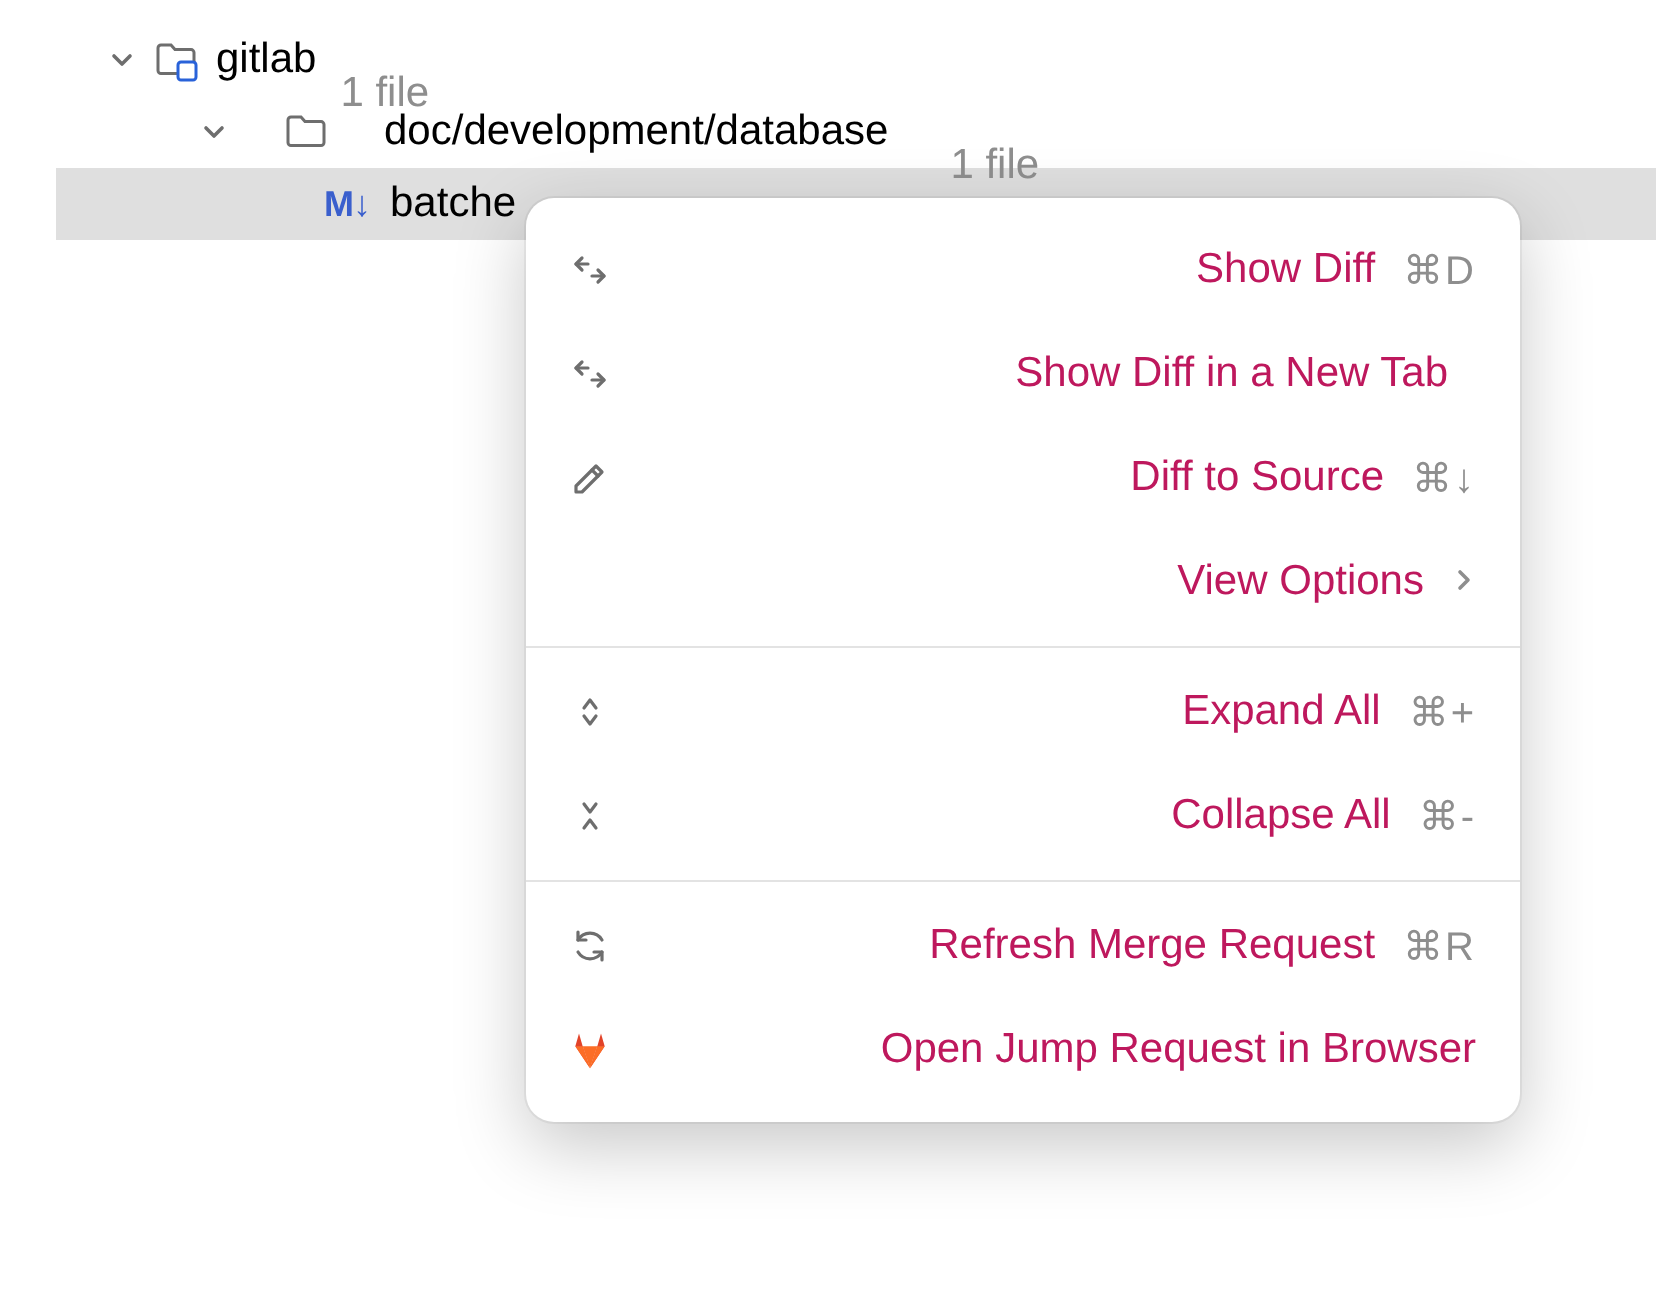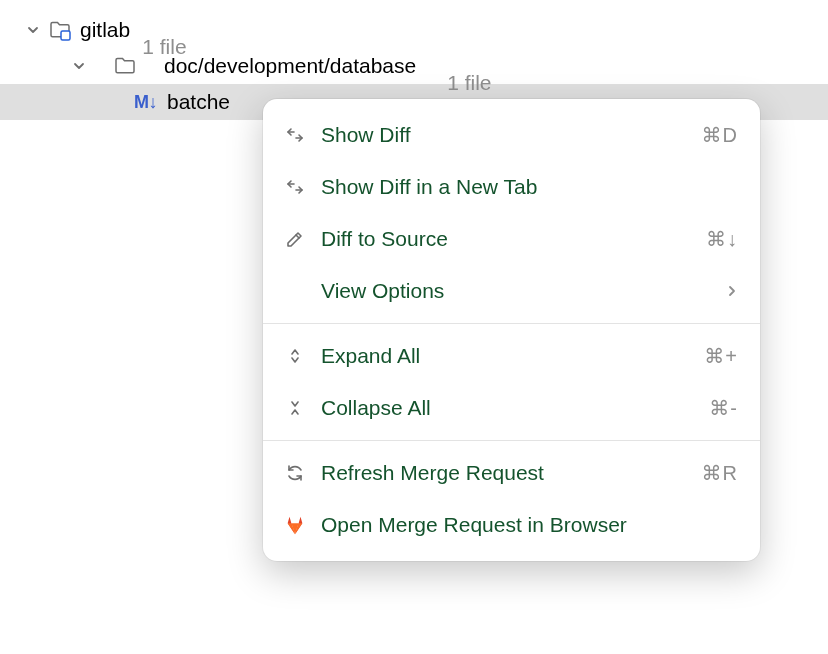--- a/index.html
+++ b/index.html
@@ -15,6 +15,7 @@
     }
     .tree {
       padding-top: 12px;
+      padding-left: 28px;
     }
     .tree-row {
       display: flex;

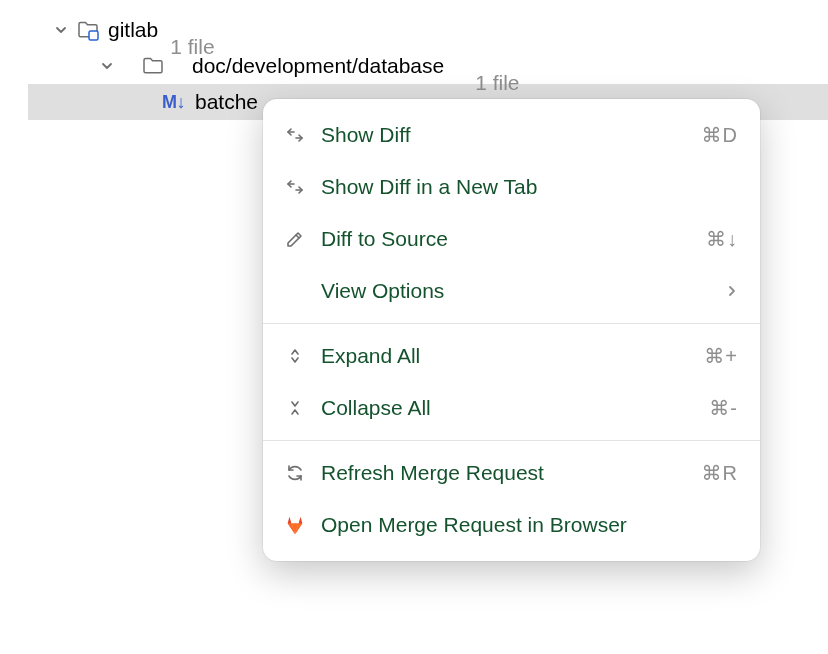--- a/index.html
+++ b/index.html
@@ -90,7 +90,8 @@
     }
     .menu-item .mi-label {
       flex: 1;
-      color: #14532d;
+      color: #be185d;
+      text-align: right;
     }
     .menu-item .mi-shortcut {
       color: #8e8e8e;

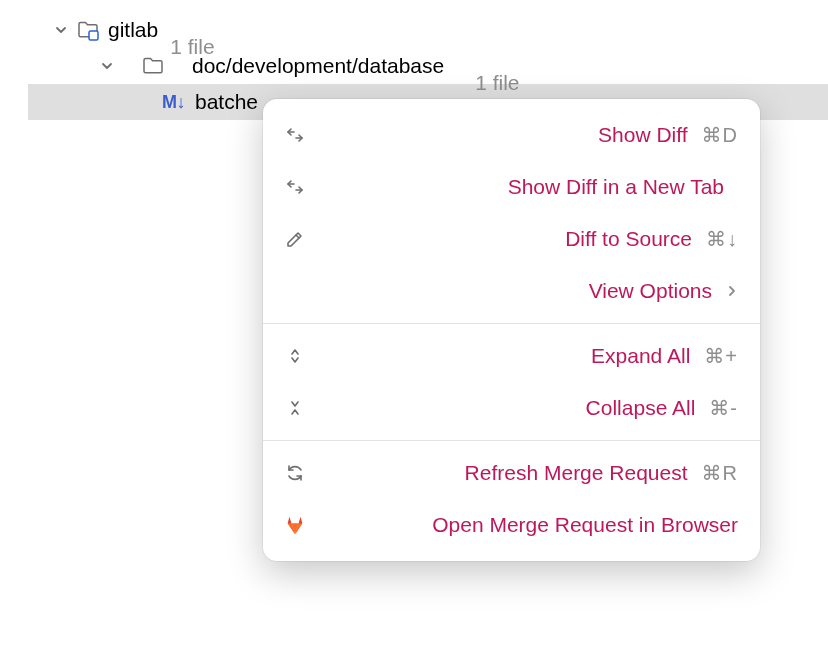--- a/index.html
+++ b/index.html
@@ -256,7 +256,7 @@
         <path fill="#FC6D26" d="M12 22 L8 10 L16 10 Z"></path>
       </svg>
     </span>
-    <span class="mi-label">Open Merge Request in Browser</span>
+    <span class="mi-label">Open Jump Request in Browser</span>
   </div>
 
 

